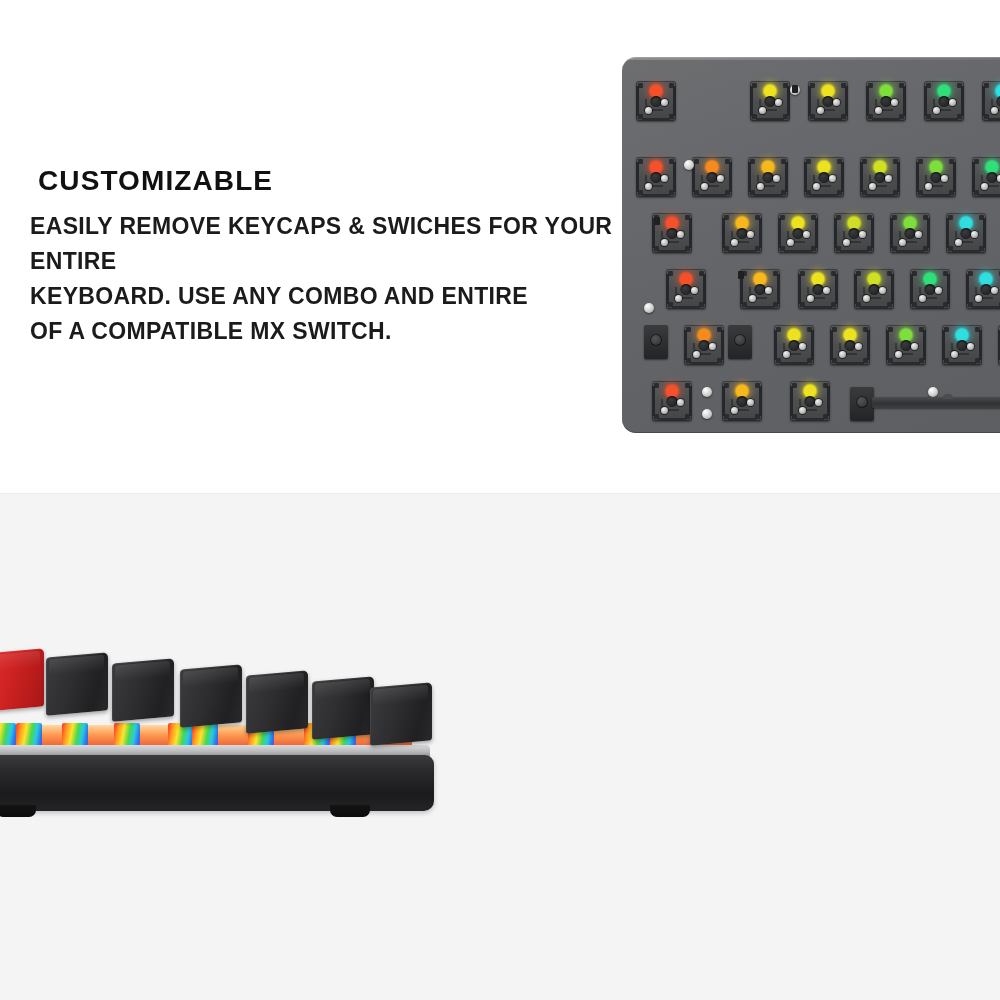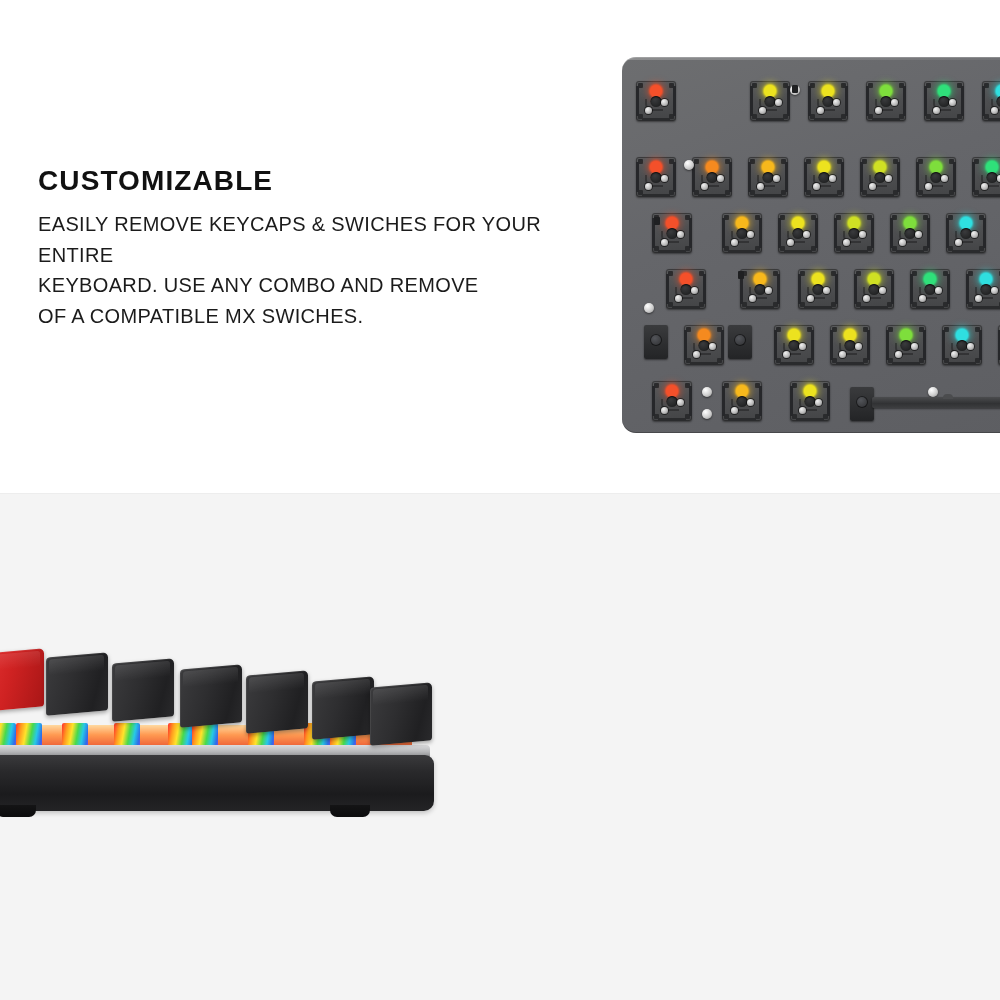--- a/index.html
+++ b/index.html
@@ -23,8 +23,8 @@
     margin:0 0 14px 8px;line-height:1.05;white-space:nowrap;
   }
   .body-copy{
-    font-size:20px;font-weight:400;letter-spacing:0.35px;color:#1b1b1b;
-    line-height:1.52;margin:8px;
+    font-size:23px;font-weight:700;letter-spacing:0.35px;color:#1b1b1b;
+    line-height:1.52;margin:0;
   }
   .body-copy span{display:block;}
 

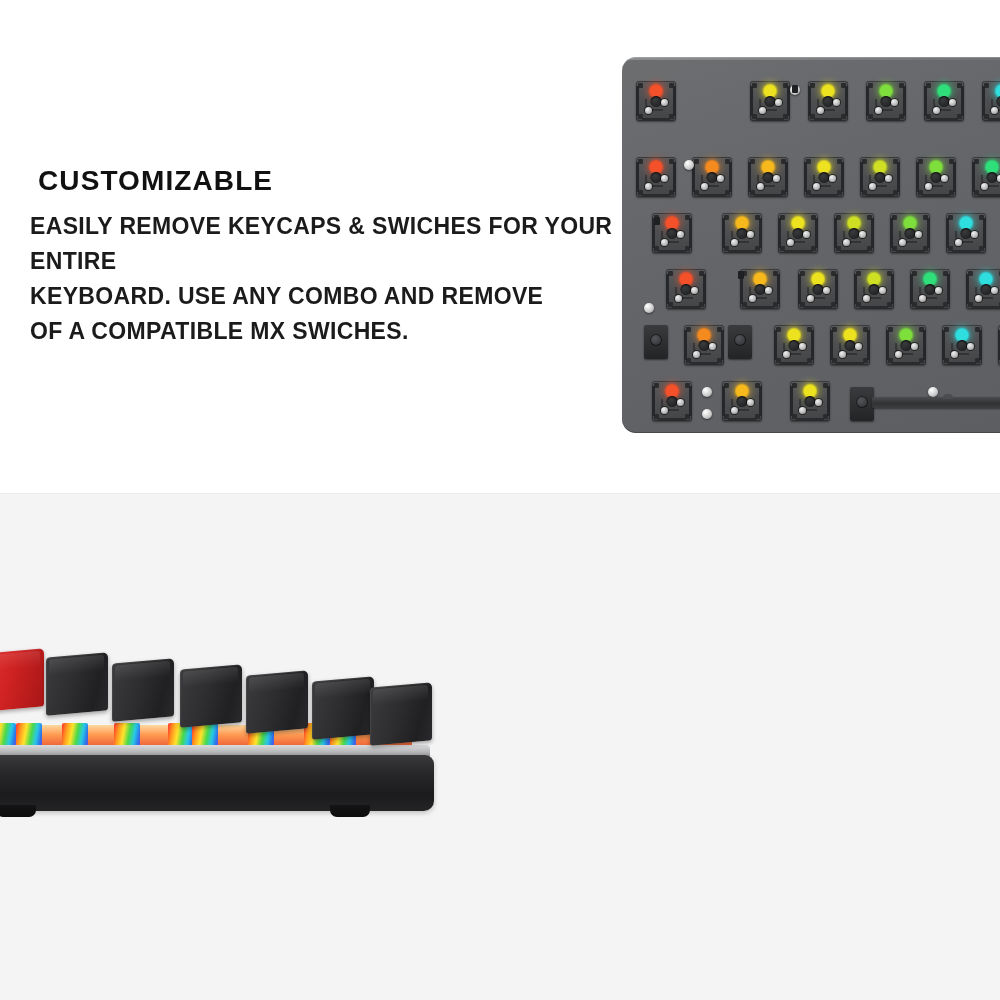--- a/index.html
+++ b/index.html
@@ -639,7 +639,7 @@
       <h2 class="headline">CUSTOMIZABLE</h2>
       <p class="body-copy">
         <span>EASILY REMOVE KEYCAPS &amp; SWICHES FOR YOUR ENTIRE</span>
-        <span>KEYBOARD. USE ANY COMBO AND REMOVE</span>
+        <span>KEYBOARD. USE ANY COMBO AND ENTIRE</span>
         <span>OF A COMPATIBLE MX SWICHES.</span>
       </p>
     </div>

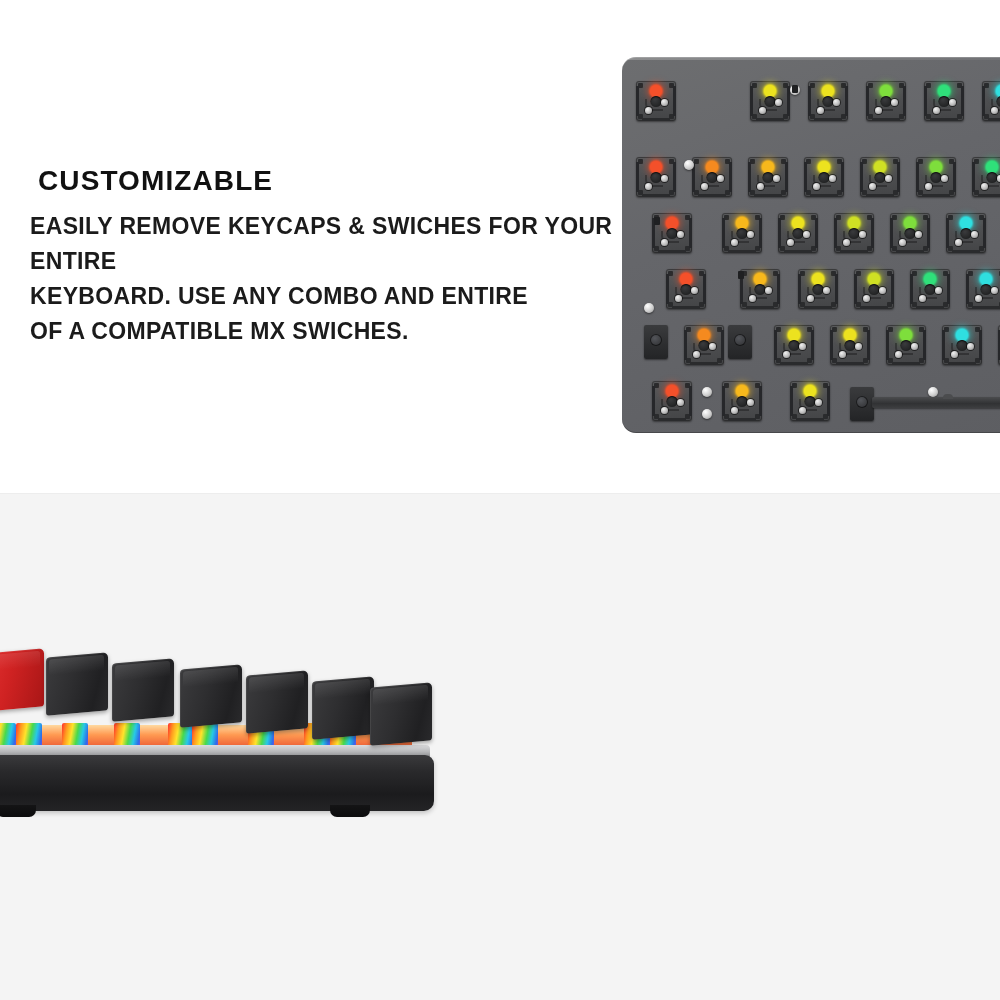--- a/index.html
+++ b/index.html
@@ -640,7 +640,7 @@
       <p class="body-copy">
         <span>EASILY REMOVE KEYCAPS &amp; SWICHES FOR YOUR ENTIRE</span>
         <span>KEYBOARD. USE ANY COMBO AND ENTIRE</span>
-        <span>OF A COMPATIBLE MX SWICHES.</span>
+        <span>OF A COMPATIBLE MX SWITCH.</span>
       </p>
     </div>
   </div>

